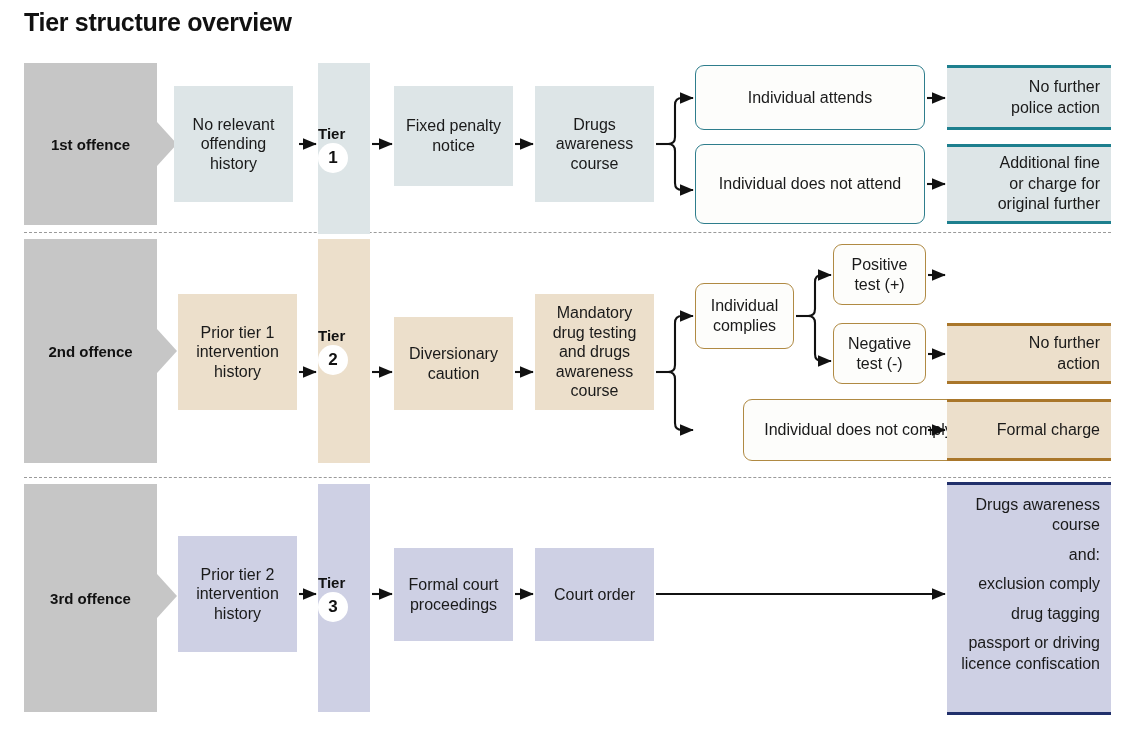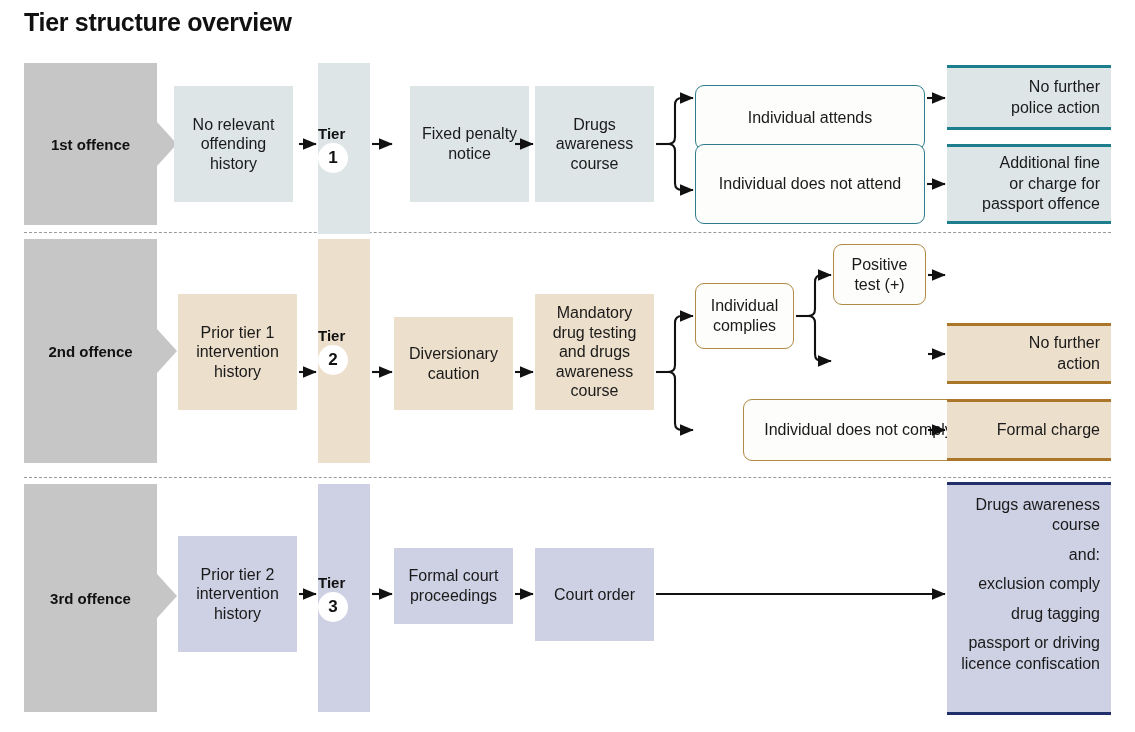--- a/index.html
+++ b/index.html
@@ -89,7 +89,7 @@
 
   <div class="box t1" style="left:535px;top:31px;width:119px;height:116px;">Drugs awareness course</div>
 
-  <div class="rbox e1" style="left:695px;top:10px;width:230px;height:65px;margin-top:20px;">Individual attends</div>
+  <div class="rbox e1" style="left:695px;top:10px;width:230px;height:65px;">Individual attends</div>
 
   <div class="rbox e1" style="left:695px;top:89px;width:230px;height:80px;">Individual does not attend</div>
 

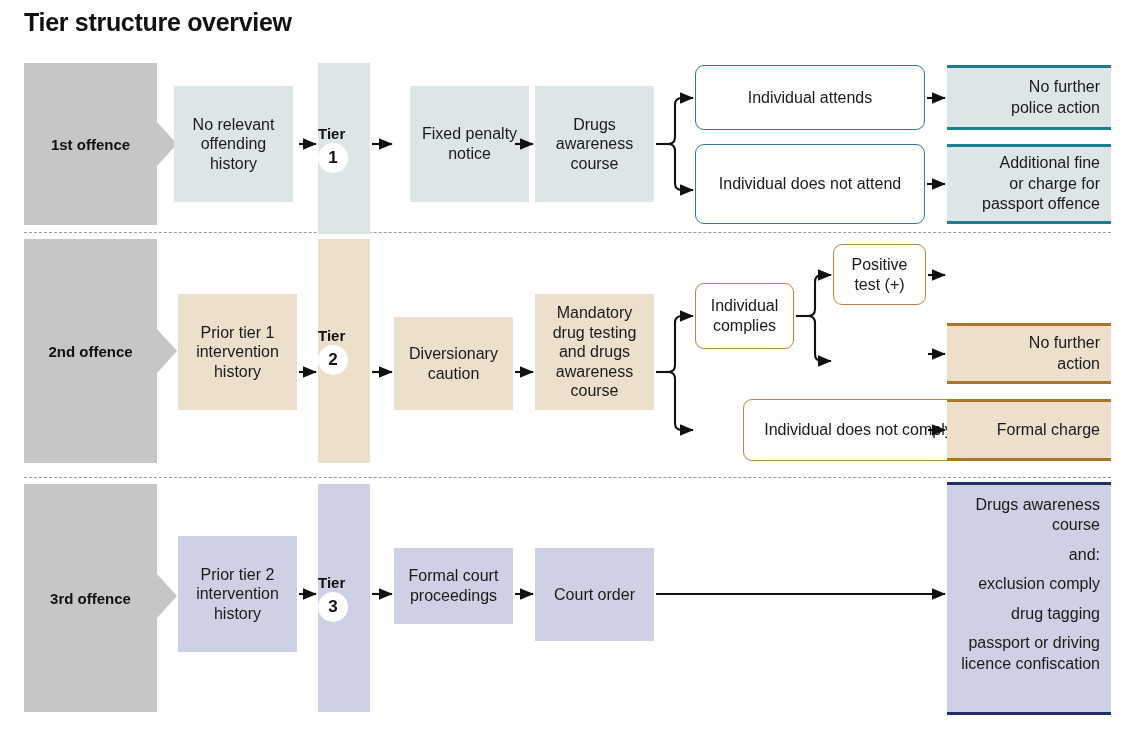--- a/index.html
+++ b/index.html
@@ -85,7 +85,7 @@
     <span class="tnum">1</span>
   </div>
 
-  <div class="box t1" style="left:410px;top:31px;width:119px;height:116px;">Fixed penalty notice</div>
+  <div class="box t1" style="left:394px;top:31px;width:119px;height:100px;">Fixed penalty notice</div>
 
   <div class="box t1" style="left:535px;top:31px;width:119px;height:116px;">Drugs awareness course</div>
 

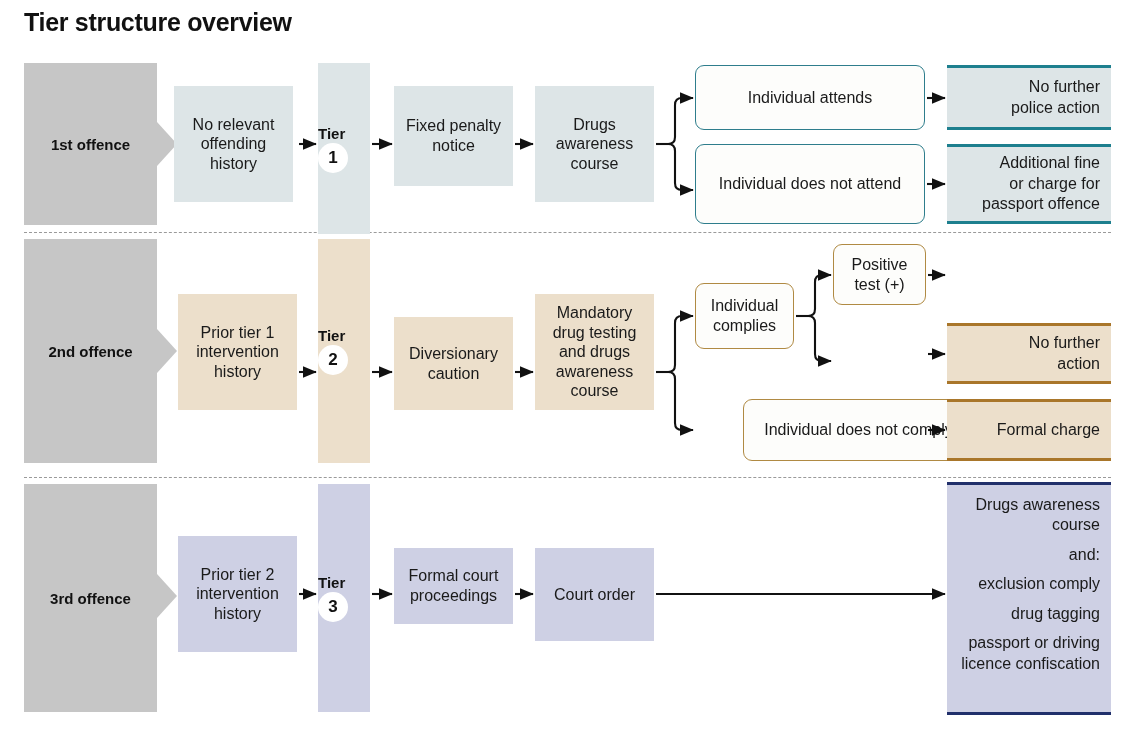--- a/index.html
+++ b/index.html
@@ -104,7 +104,7 @@
     <div class="lines" style="gap:0;">
       <span>Additional fine</span>
       <span>or charge for</span>
-      <span>passport offence</span>
+      <span>original further</span>
     </div>
   </div>
 </div>

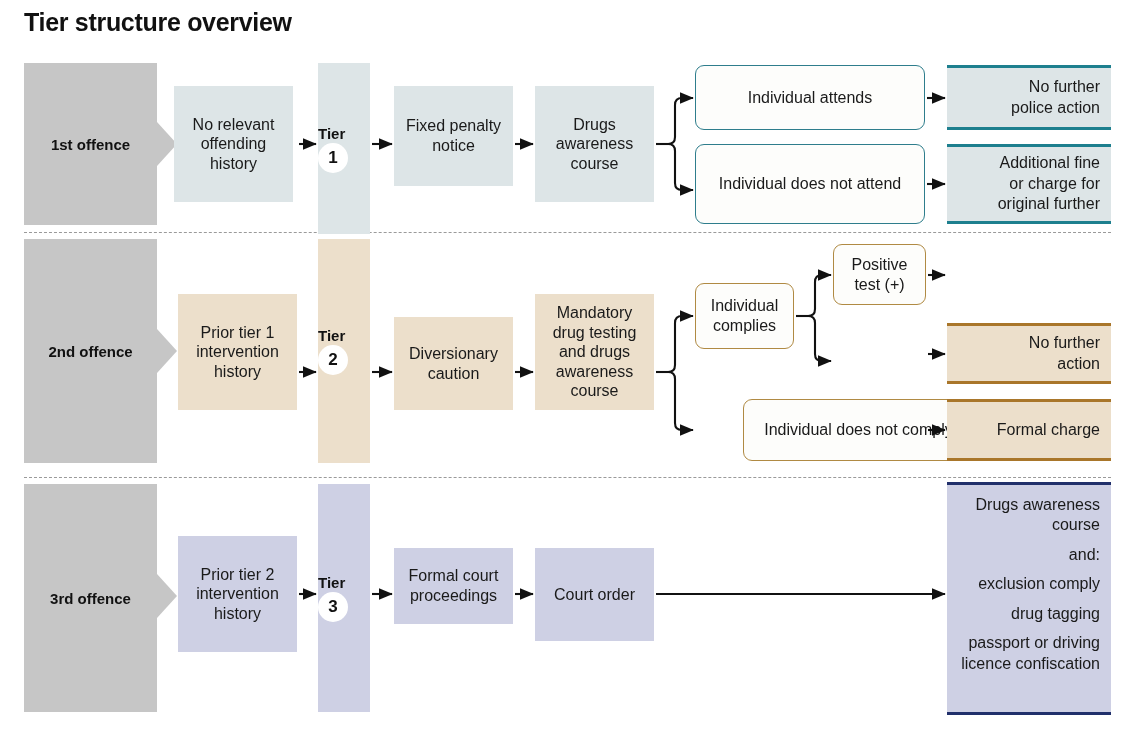--- a/index.html
+++ b/index.html
@@ -131,6 +131,7 @@
 
   <div class="rbox e2" style="left:833px;top:11px;width:93px;height:61px;">Positive test (+)</div>
 
+  <div class="rbox e2" style="left:833px;top:90px;width:93px;height:61px;">Negative test (-)</div>
 
   <div class="rbox e2" style="left:695px;top:166px;width:231px;height:62px;margin-left:48px;">Individual does not comply</div>
 

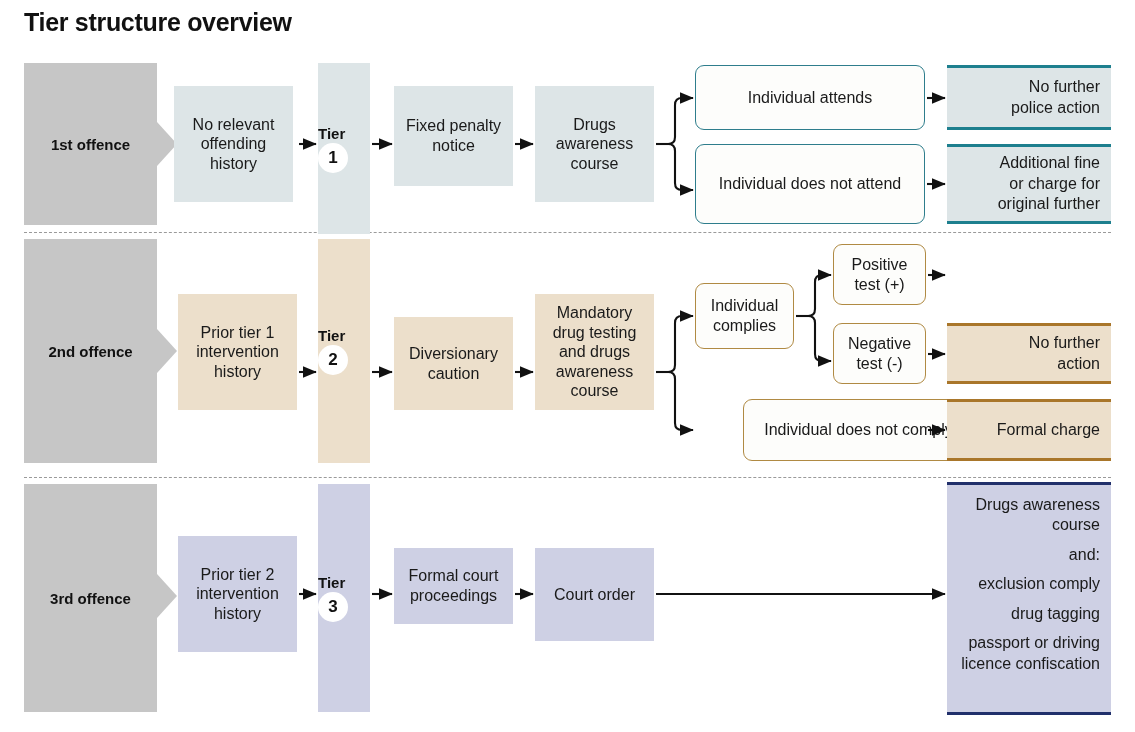--- a/index.html
+++ b/index.html
@@ -164,7 +164,7 @@
     <span class="tnum">3</span>
   </div>
 
-  <div class="box t3" style="left:394px;top:70px;width:119px;height:76px;">Formal court proceedings</div>
+  <div class="box t3" style="left:394px;top:70px;width:119px;height:93px;">Formal court proceedings</div>
 
   <div class="box t3" style="left:535px;top:70px;width:119px;height:93px;">Court order</div>
 

